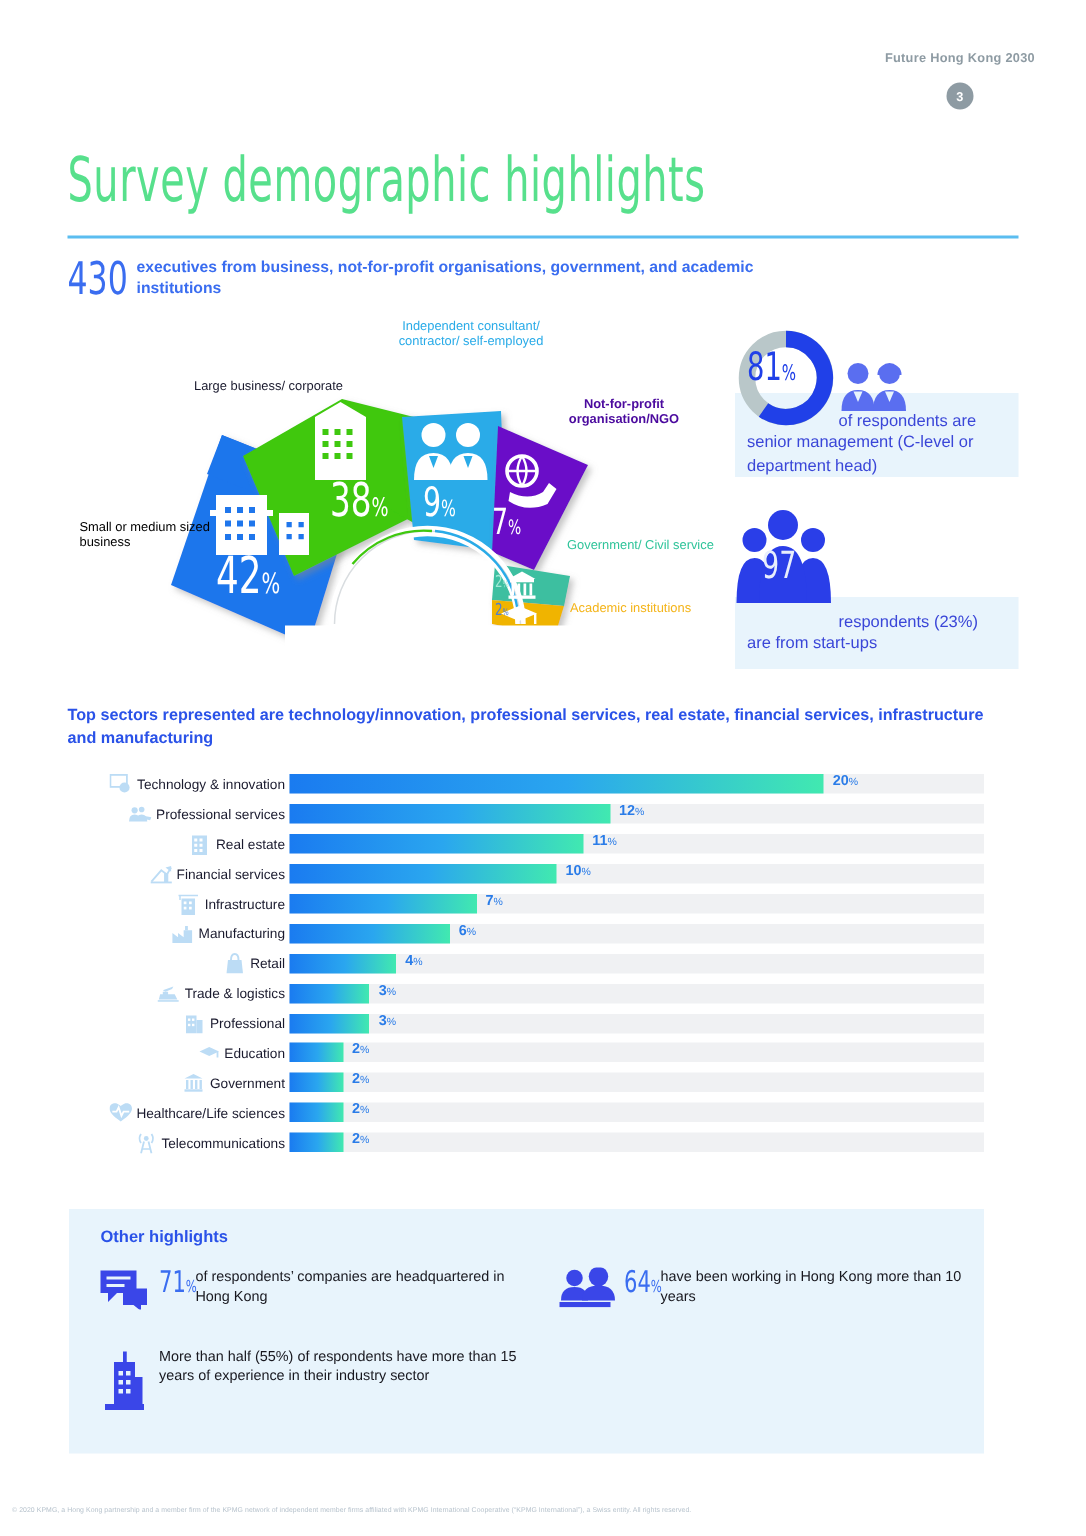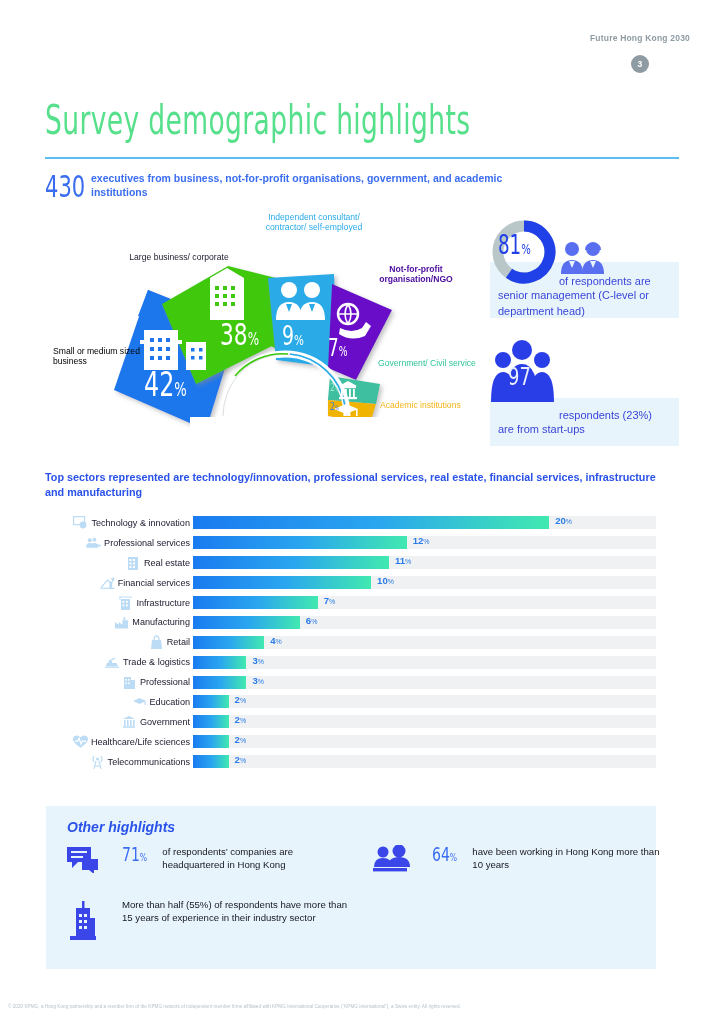--- a/index.html
+++ b/index.html
@@ -64,7 +64,7 @@
 
   
   .oh{position:absolute;left:46px;top:806px;width:610px;height:163px;background:#e8f4fc;}
-  .oh-title{position:absolute;left:67px;top:819px;font-size:14px;font-weight:bold;color:#2a52e8;font-style:italic;}
+  .oh-title{position:absolute;left:67px;top:819px;font-size:11px;font-weight:bold;color:#2a52e8;}
   .ohitem{position:absolute;display:flex;align-items:flex-start;gap:22px;justify-content:center;}
   .ohnum{font-size:20px;line-height:.95;color:#3a6df0;font-weight:300;
          font-family:"Liberation Sans Narrow","DejaVu Sans Condensed","Liberation Sans",sans-serif;

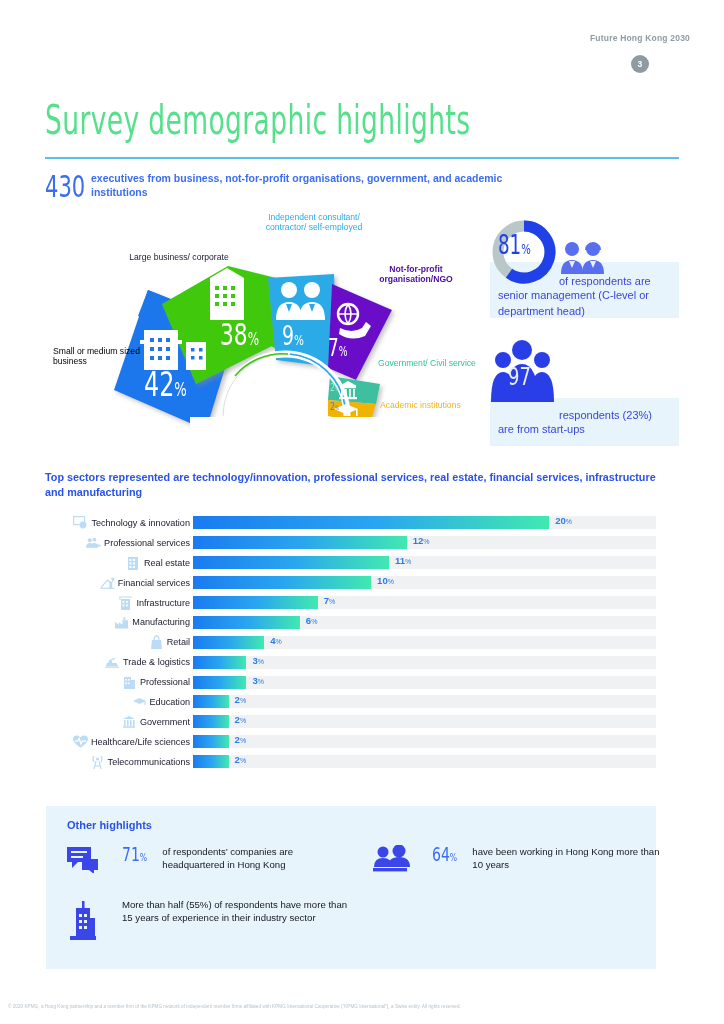--- a/index.html
+++ b/index.html
@@ -65,7 +65,7 @@
   
   .oh{position:absolute;left:46px;top:806px;width:610px;height:163px;background:#e8f4fc;}
   .oh-title{position:absolute;left:67px;top:819px;font-size:11px;font-weight:bold;color:#2a52e8;}
-  .ohitem{position:absolute;display:flex;align-items:flex-start;gap:22px;justify-content:center;}
+  .ohitem{position:absolute;display:flex;align-items:flex-start;gap:6px;justify-content:center;}
   .ohnum{font-size:20px;line-height:.95;color:#3a6df0;font-weight:300;
          font-family:"Liberation Sans Narrow","DejaVu Sans Condensed","Liberation Sans",sans-serif;
          transform:scaleX(.78);transform-origin:left top;flex:0 0 auto;}

